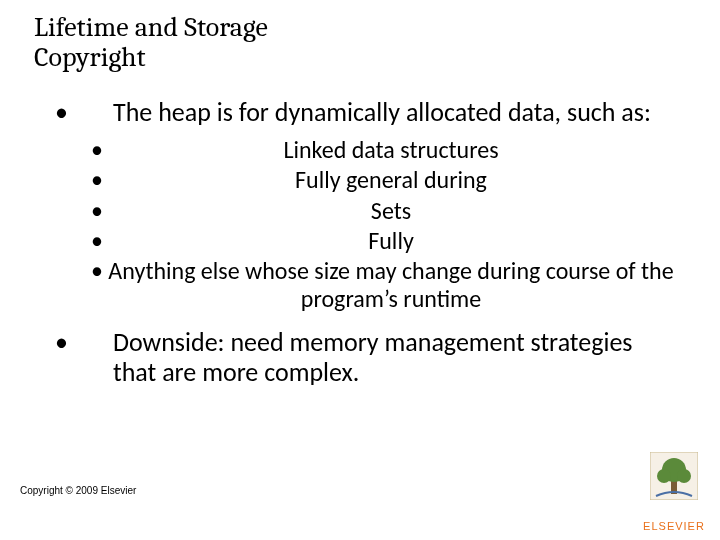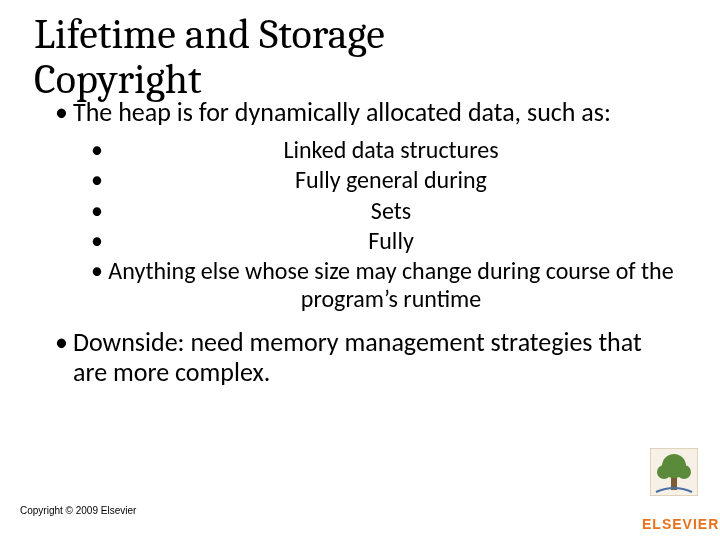--- a/index.html
+++ b/index.html
@@ -23,7 +23,7 @@
     left: 34px;
     top: 12px;
     font-family: Cambria, Georgia, "Times New Roman", serif;
-    font-size: 42px;
+    font-size: 28px;
     line-height: 1.08;
     font-weight: 400;
     color: #000;

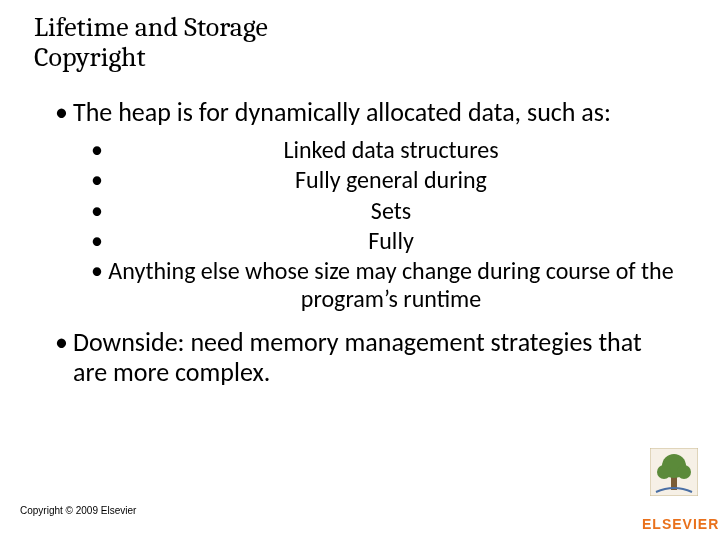--- a/index.html
+++ b/index.html
@@ -46,7 +46,7 @@
     font-size: 26px;
     line-height: 1.15;
   }
-  .b1 .txt { flex: 1; }
+  .b1 .txt { flex: 1; margin-left: 40px; }
   .sub {
     margin-left: 36px;
     margin-top: 2px;

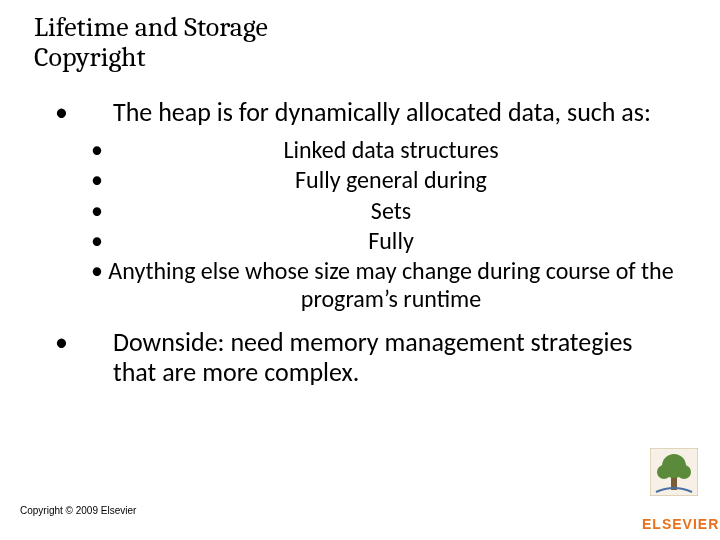--- a/index.html
+++ b/index.html
@@ -66,7 +66,7 @@
   .copyright {
     position: absolute;
     left: 20px;
-    bottom: 24px;
+    bottom: 44px;
     font-family: Arial, sans-serif;
     font-size: 10px;
     color: #000;

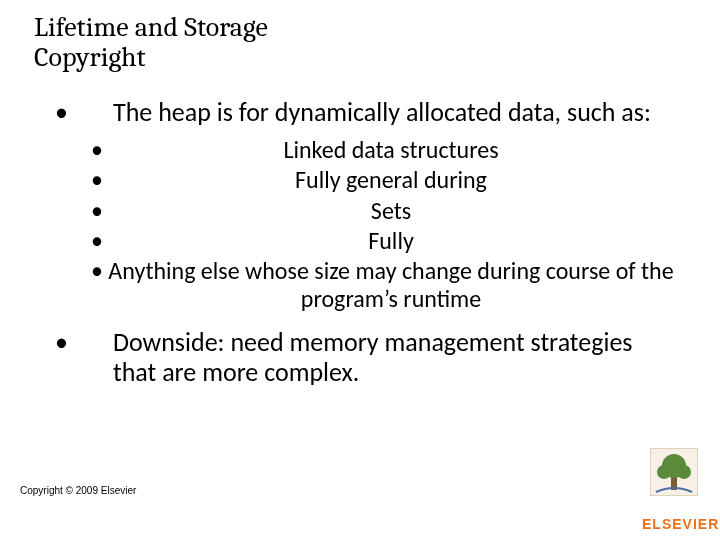--- a/index.html
+++ b/index.html
@@ -81,11 +81,11 @@
   .logo svg { display: block; margin: 0 auto; }
   .logo-text {
     font-family: Arial, sans-serif;
-    font-size: 14px;
+    font-size: 11px;
     letter-spacing: 1px;
     color: #e9711c;
     margin-top: 20px;
-    font-weight: 700;
+    font-weight: 400;
   }
 </style>
 </head>

